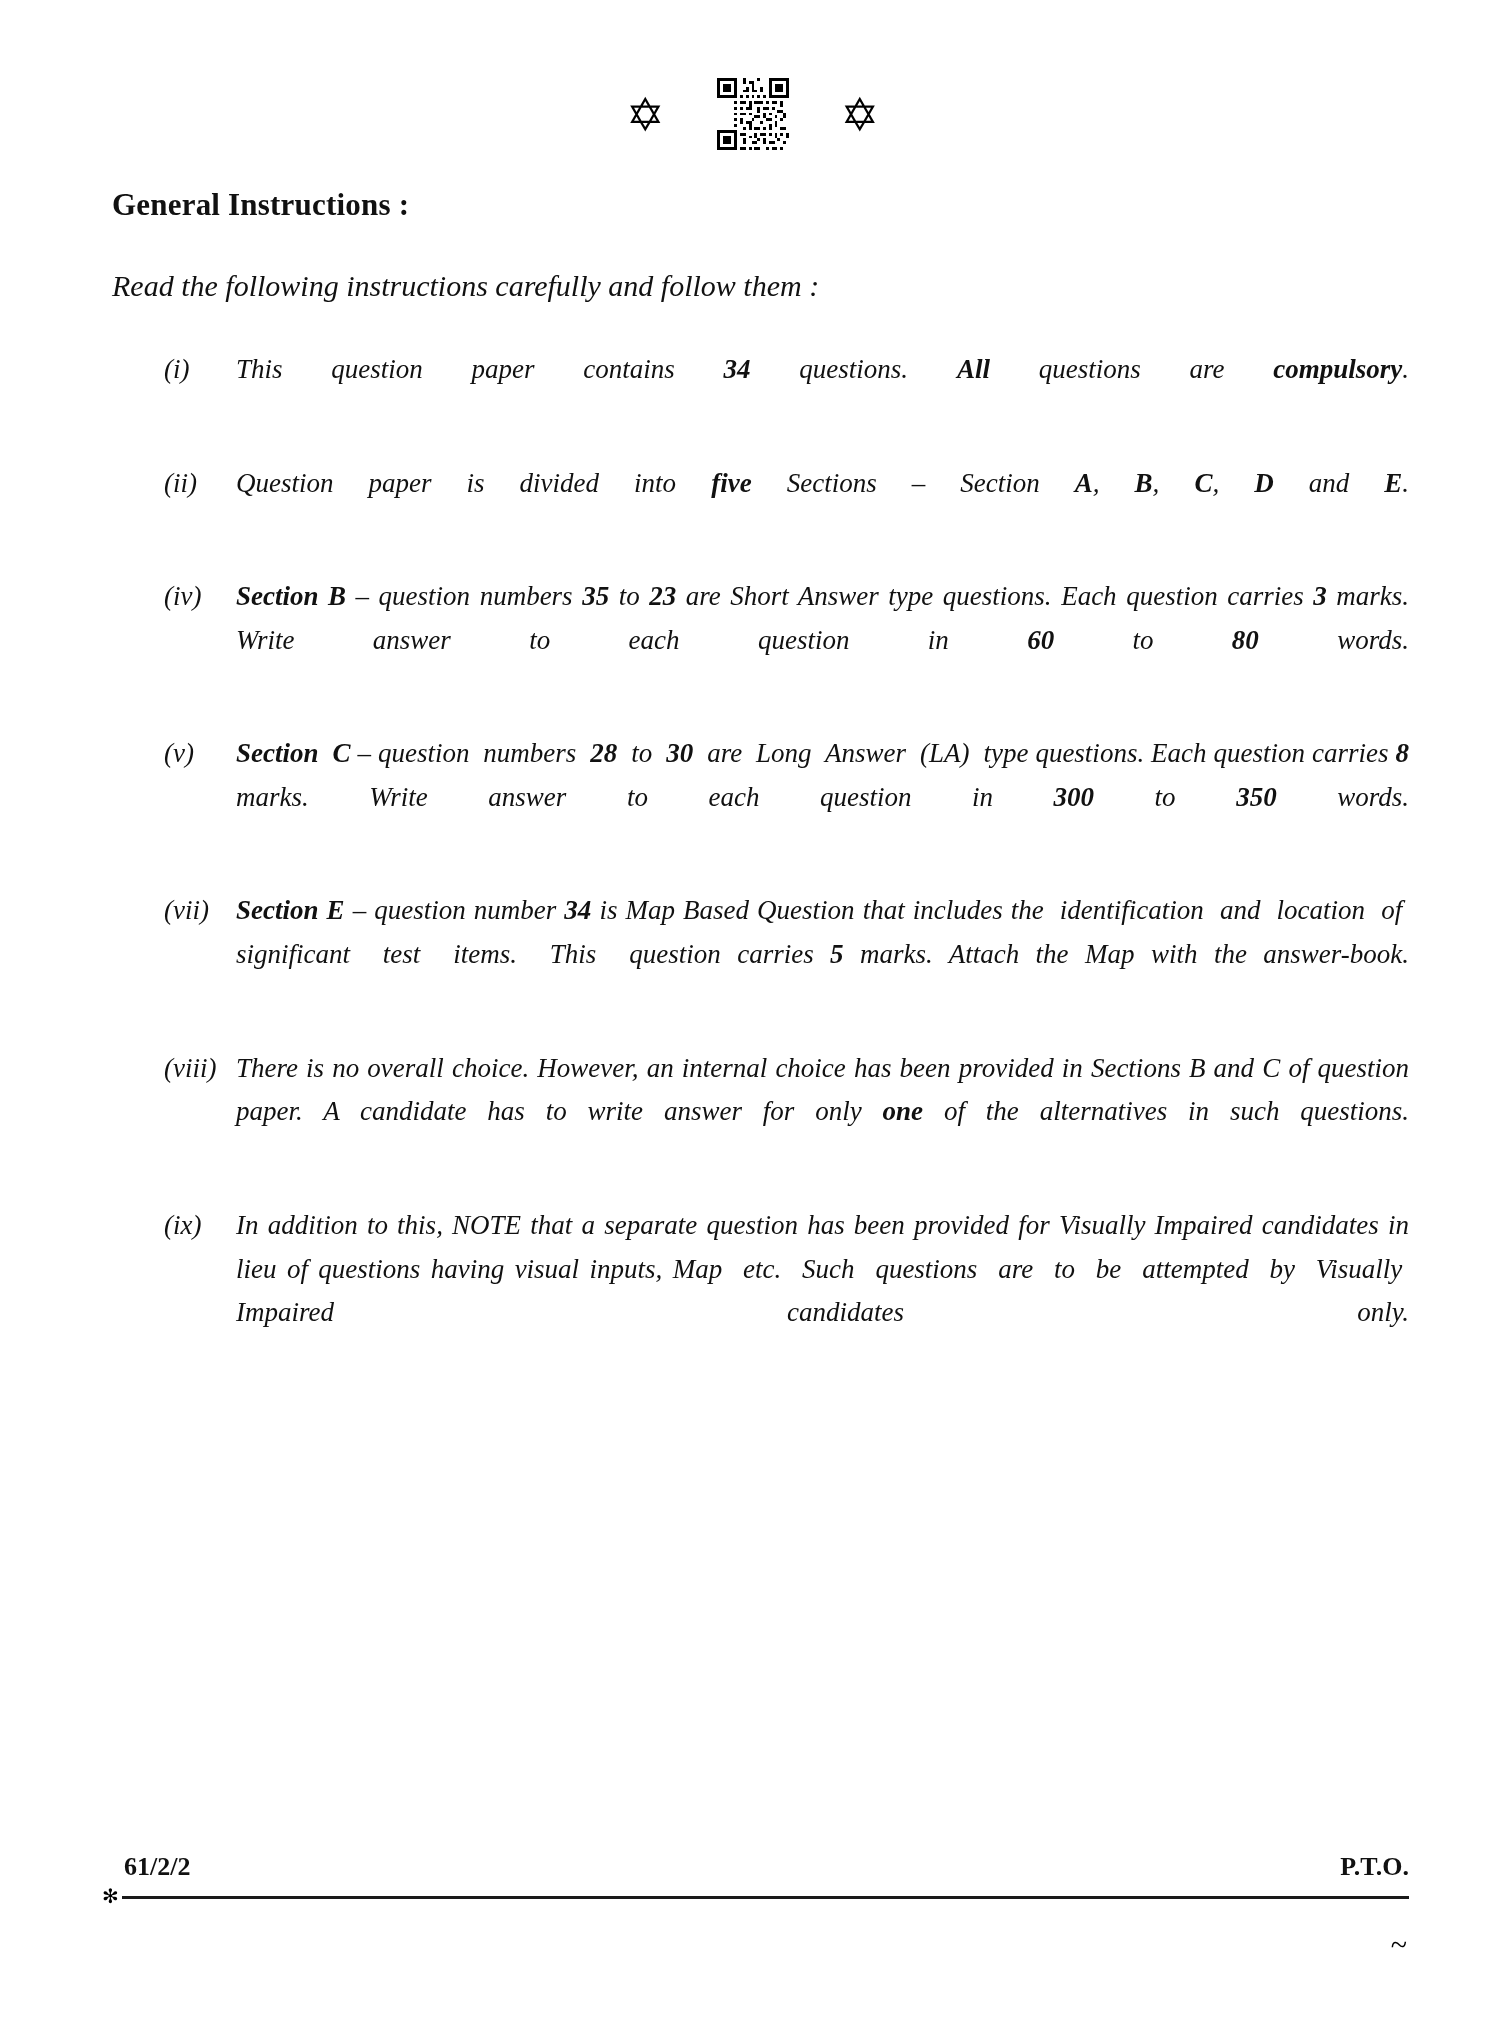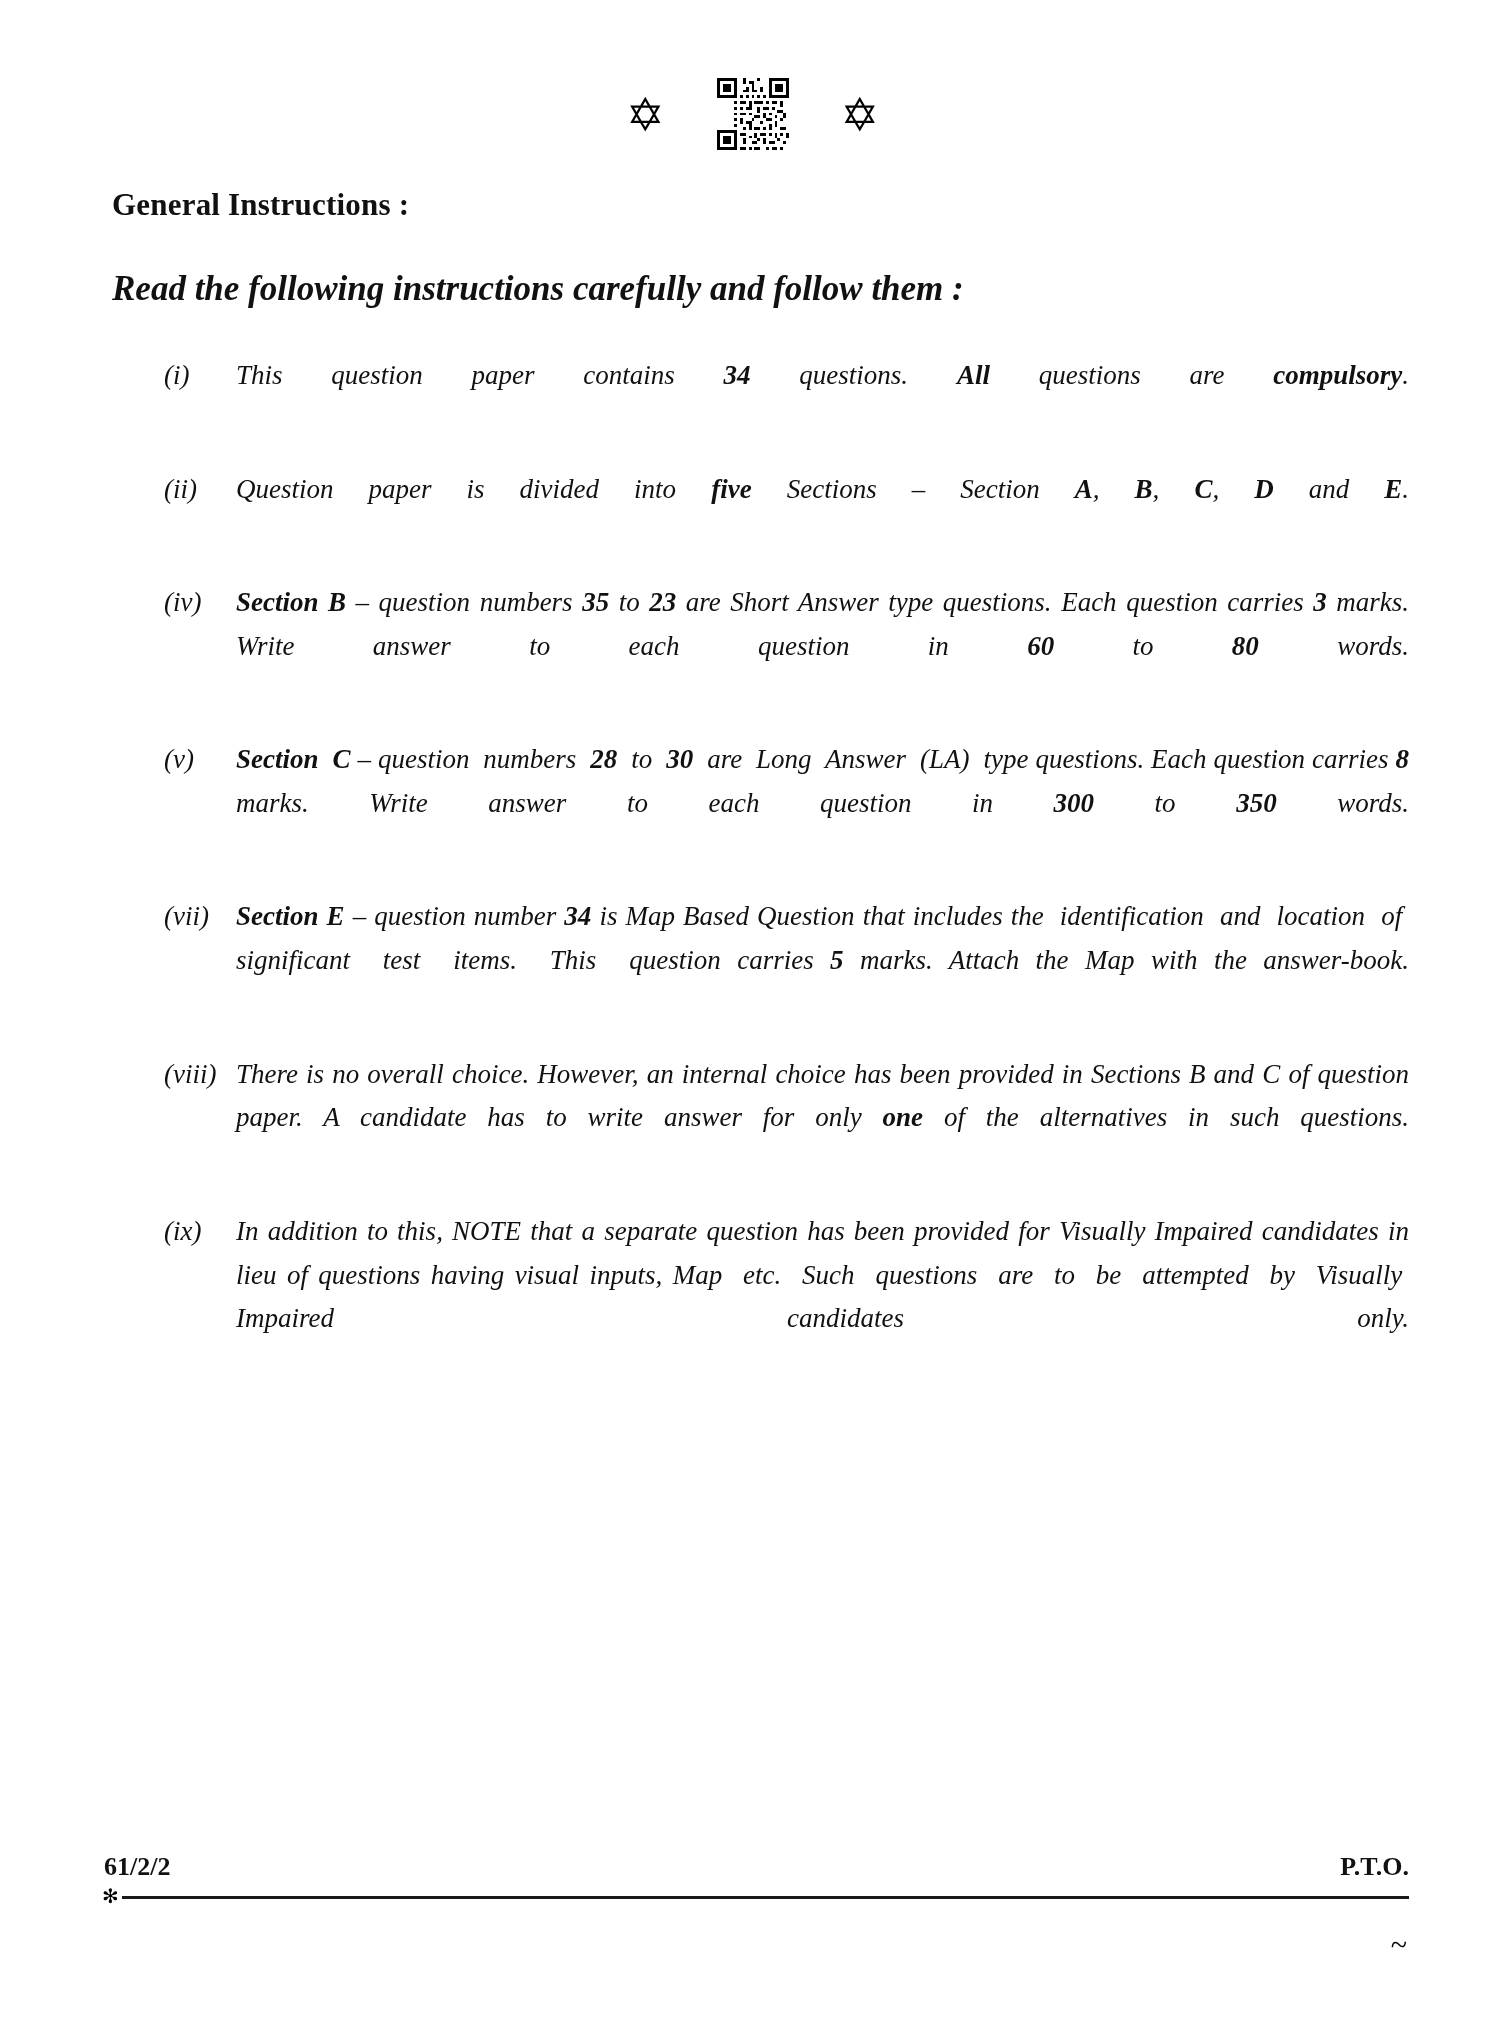--- a/index.html
+++ b/index.html
@@ -62,9 +62,9 @@
     line-height: 1.1;
   }
   .read-line {
-    font-weight: bold;
+    font-weight: normal;
     font-style: italic;
-    font-size: 35px;
+    font-size: 30px;
     margin: 0 0 44px 0;
     line-height: 1.2;
   }

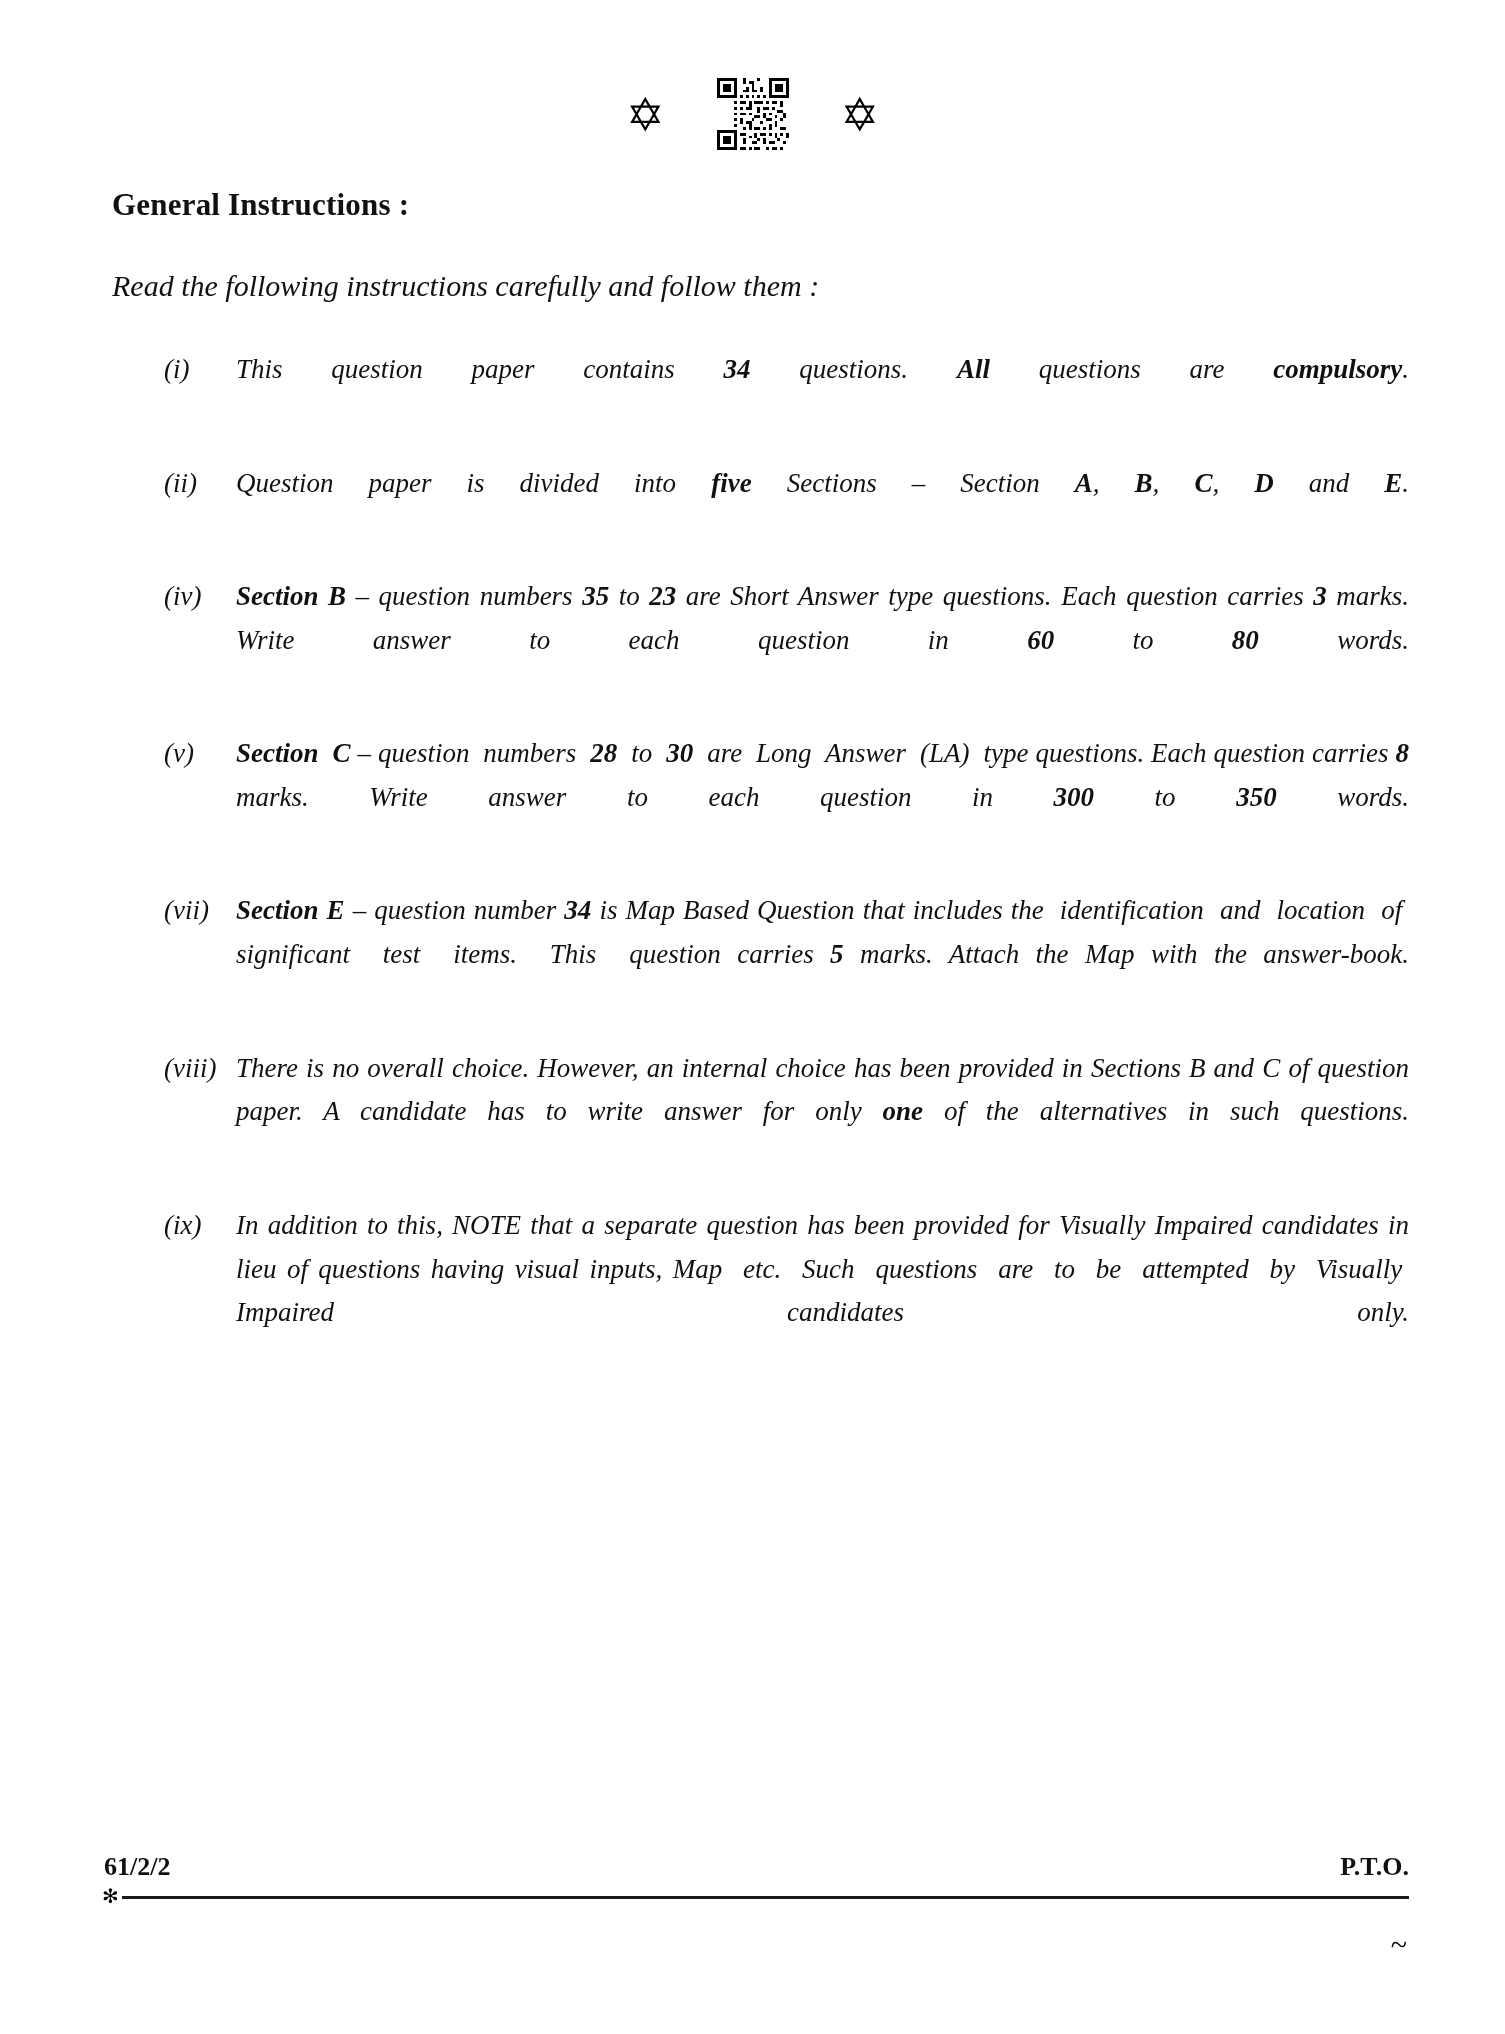--- a/index.html
+++ b/index.html
@@ -125,7 +125,7 @@
     font-size: 26px;
     margin-bottom: 8px;
   }
-  .footer-row .f-left  { flex: 0 0 auto; }
+  .footer-row .f-left  { flex: 0 0 auto; margin-left: 20px; }
   .footer-row .f-mid   { flex: 1 1 auto; text-align: center; }
   .footer-row .f-right { flex: 0 0 auto; }
   .rule-wrap {

